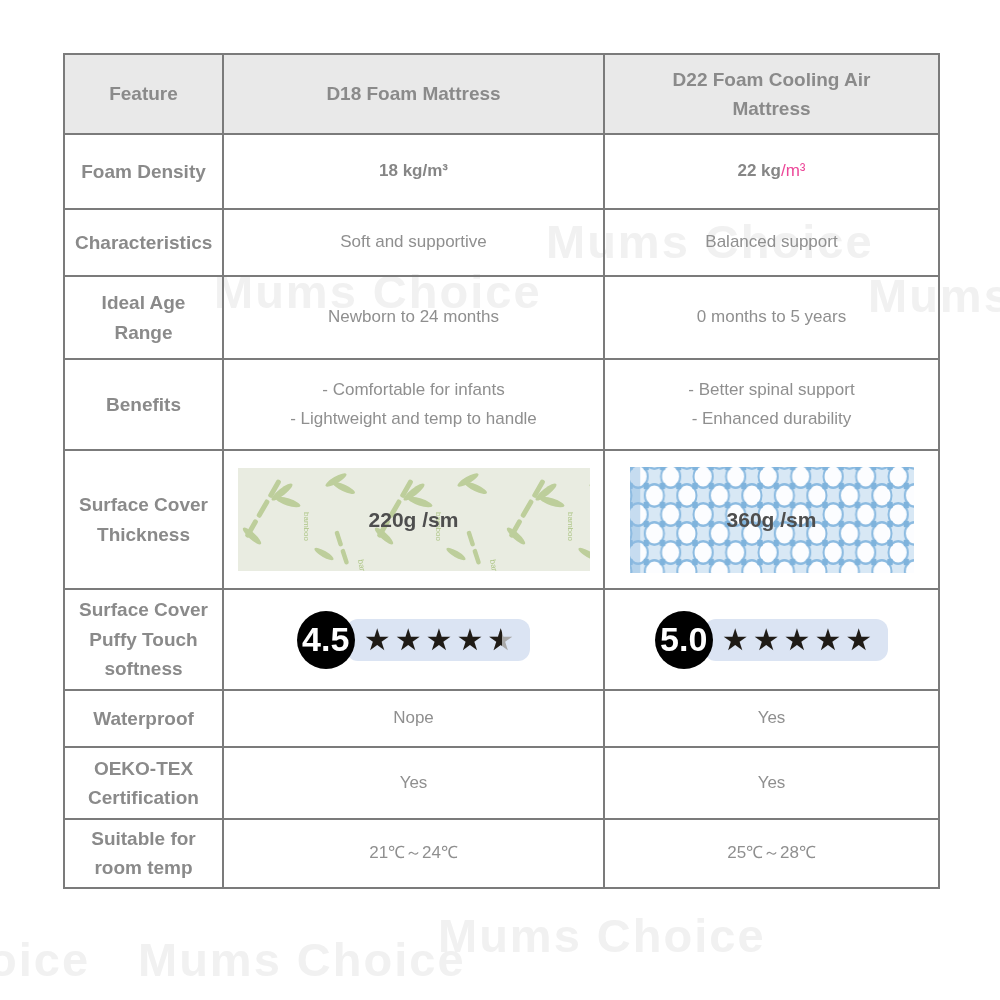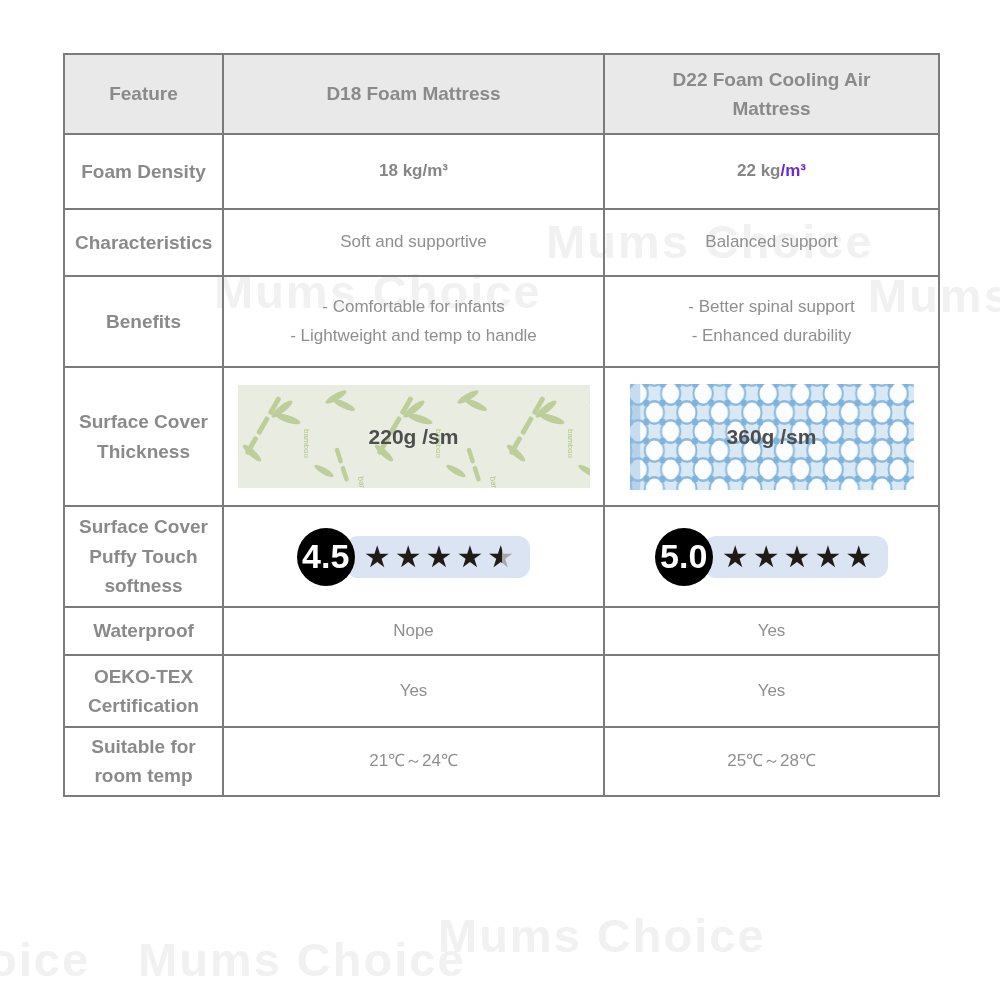--- a/index.html
+++ b/index.html
@@ -57,7 +57,7 @@
     white-space:pre-line;
   }
   .bold-val { font-weight:bold; color:#868686; }
-  .unit-val { font-weight:bold; color:#6d28d9; }
+  .unit-val { font-weight:normal; color:#ec4899; }
 
   
   .fabric-cell { padding:0 !important; }

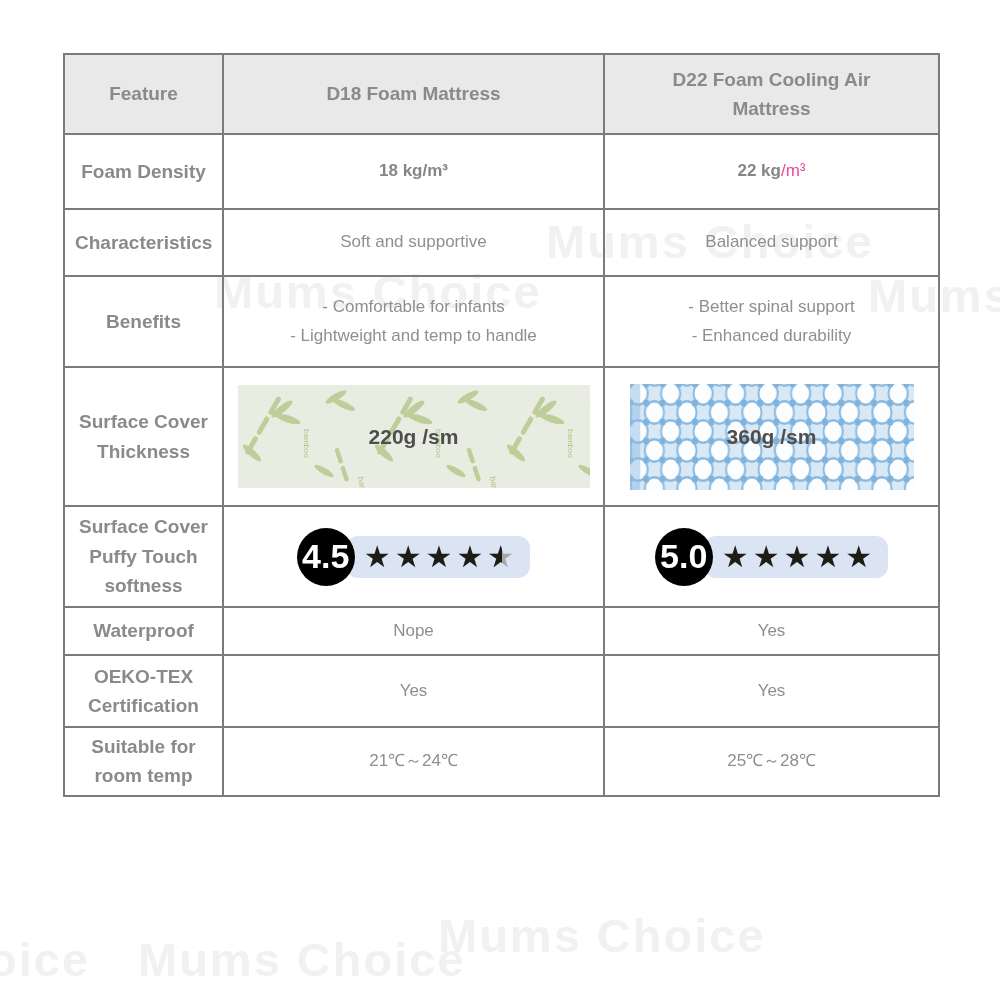--- a/index.html
+++ b/index.html
@@ -128,6 +128,12 @@
     <td class="value">Balanced support</td>
   </tr>
 
+  <tr class="r-age">
+    <td class="label">Ideal Age
+Range</td>
+    <td class="value">Newborn to 24 months</td>
+    <td class="value">0 months to 5 years</td>
+  </tr>
 
   <tr class="r-benefits">
     <td class="label">Benefits</td>

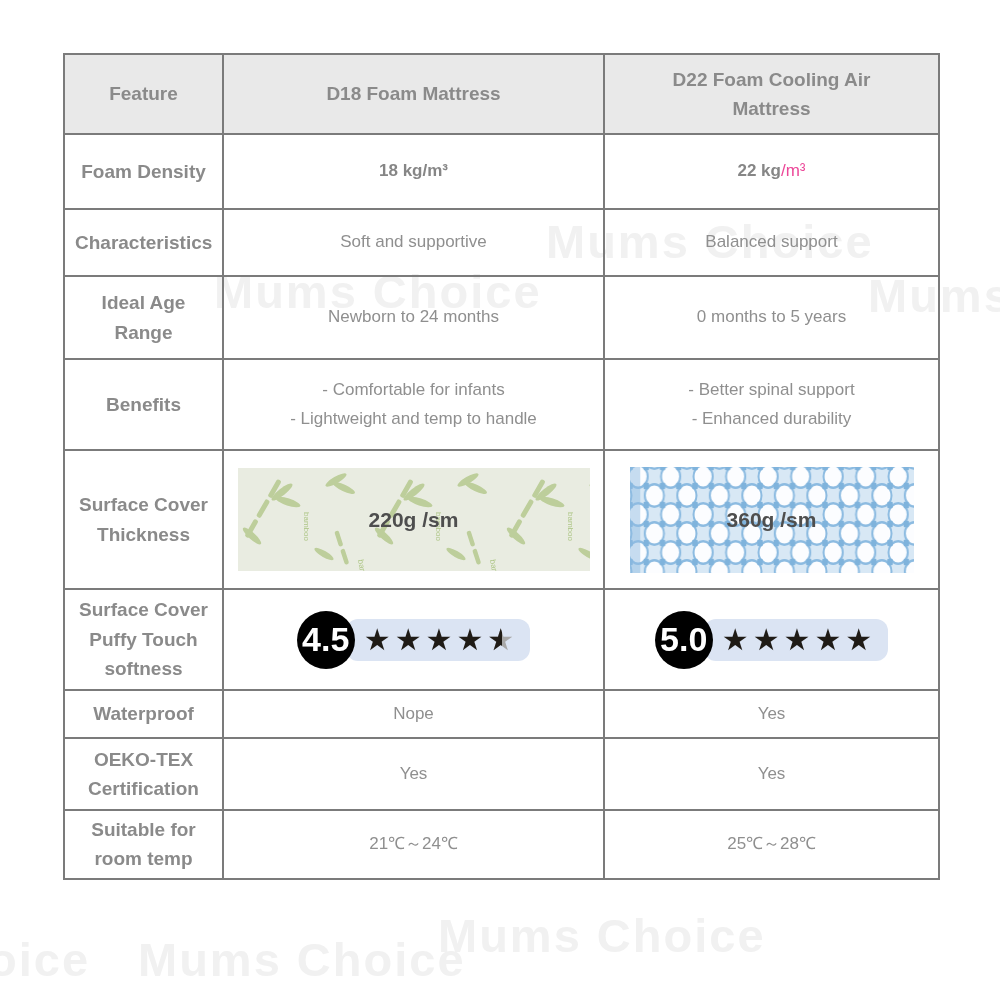--- a/index.html
+++ b/index.html
@@ -44,7 +44,7 @@
   .r-benefits    { height:91px; }
   .r-thickness   { height:139px; }
   .r-puffy       { height:101px; }
-  .r-waterproof  { height:48px;margin-left:44px; }
+  .r-waterproof  { height:57px;margin-left:44px; }
   .r-oeko        { height:72px; }
   .r-temp        { height:68px; }
 

